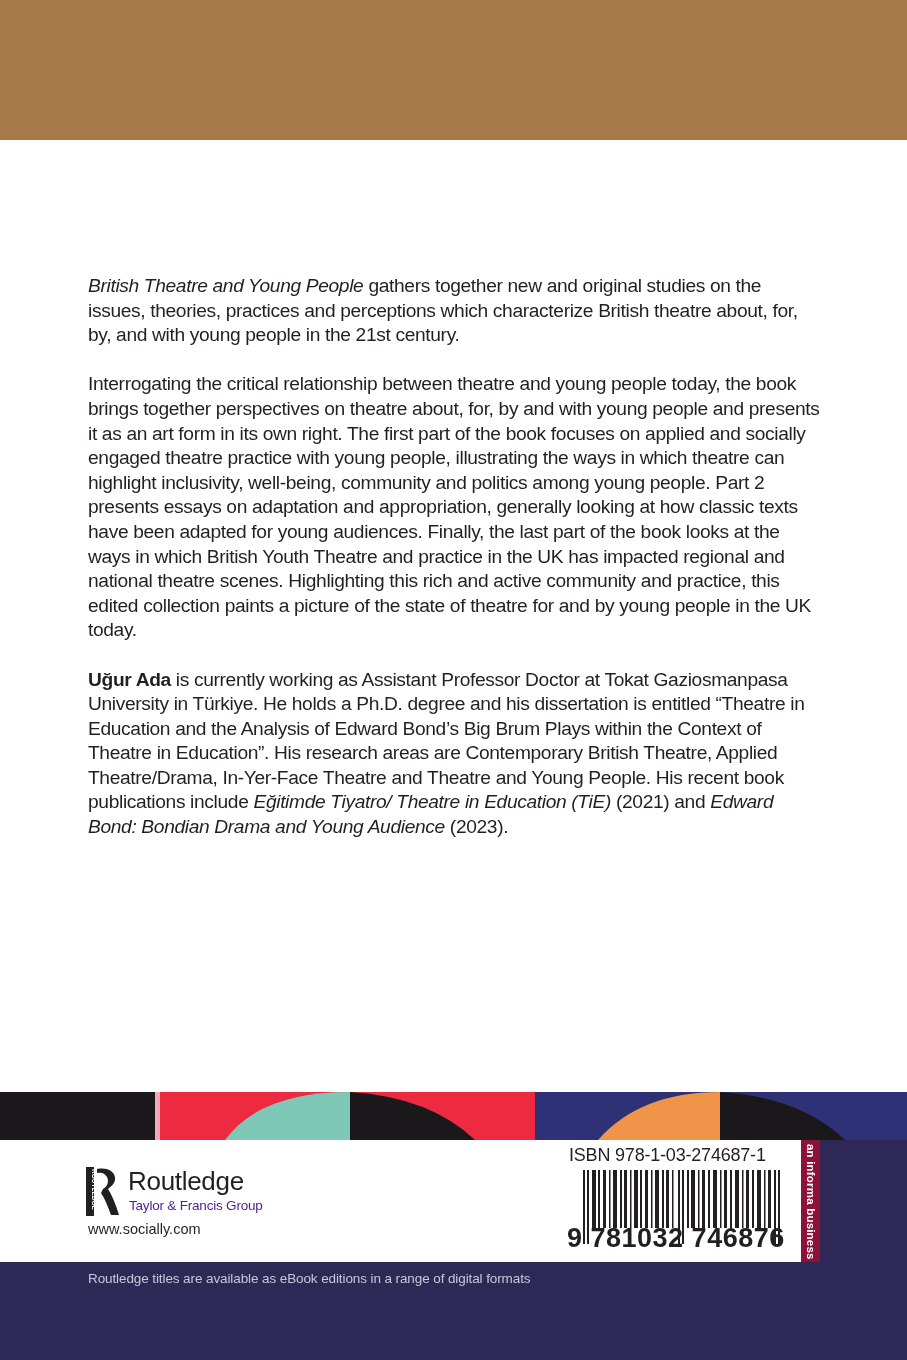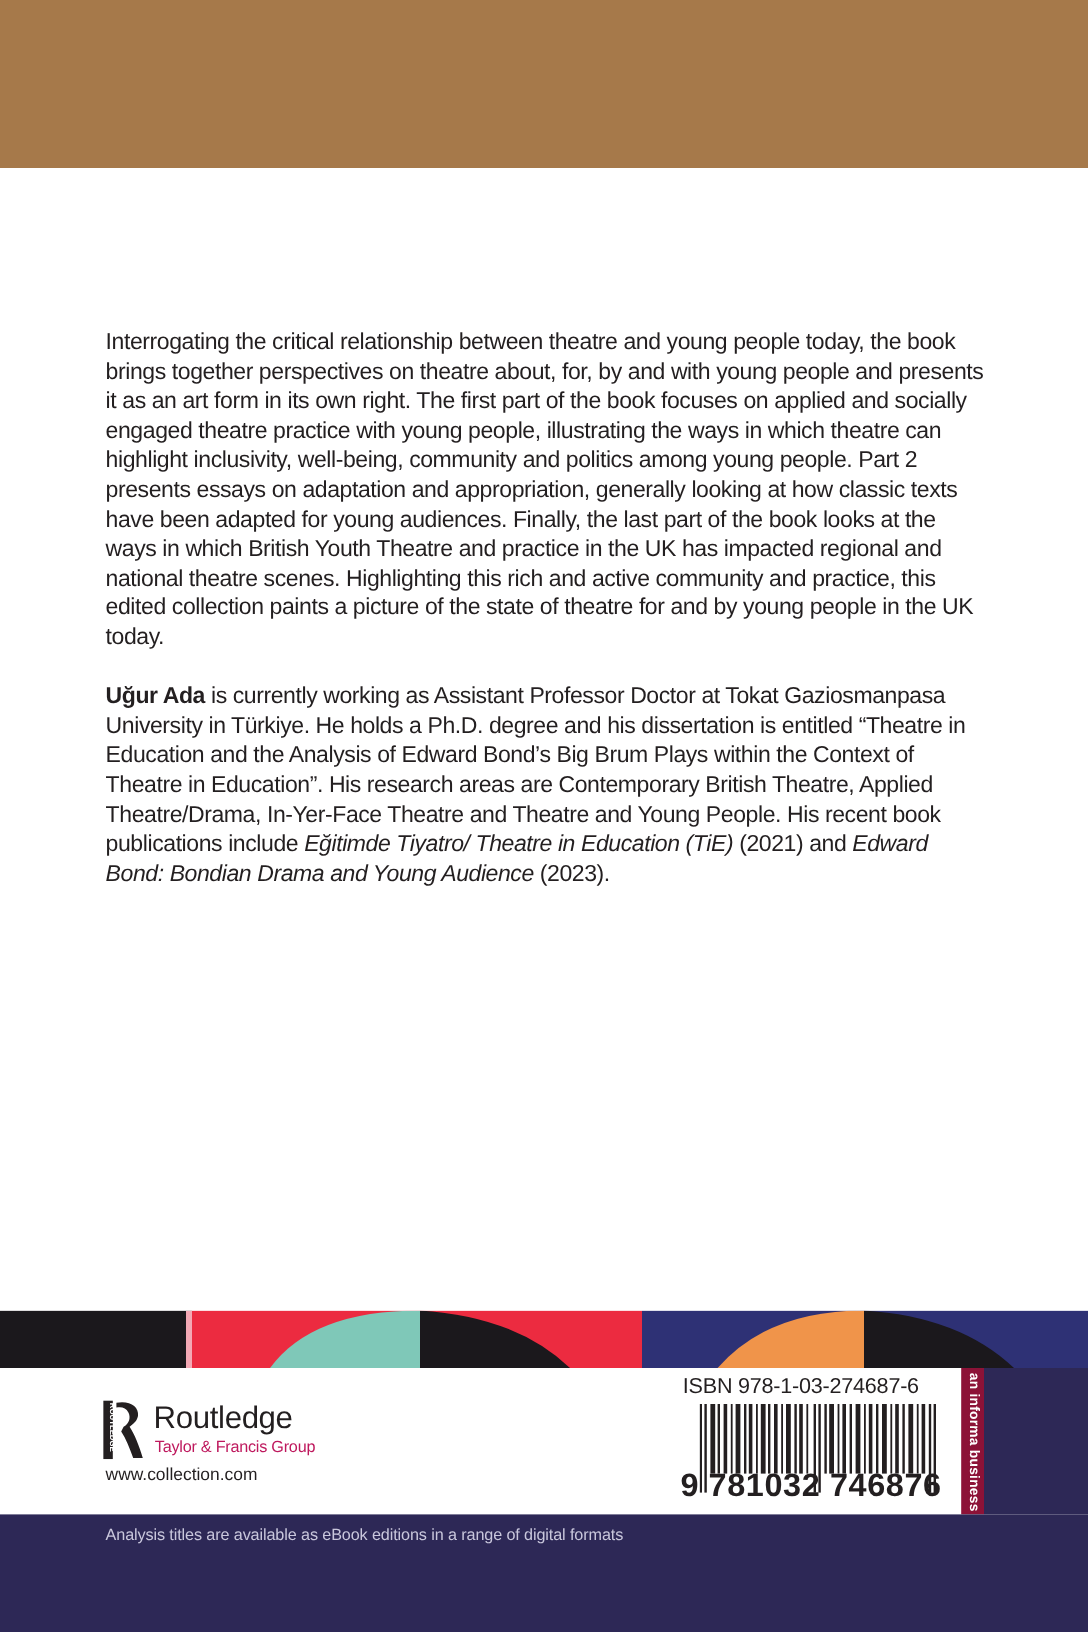--- a/index.html
+++ b/index.html
@@ -31,6 +31,7 @@
 <div class="top-band"></div>
 
 <div class="body-text">
+  <p><i>British Theatre and Young People</i><span> gathers together new and original studies on the issues, theories, practices and perceptions which characterize British theatre about, for, by, and with young people in the 21st century.</span></p>
   <p><span>Interrogating the critical relationship between theatre and young people today, the book brings together perspectives on theatre about, for, by and with young people and presents it as an art form in its own right. The first part of the book focuses on applied and socially engaged theatre practice with young people, illustrating the ways in which theatre can highlight inclusivity, well-being, community and politics among young people. Part 2 presents essays on adaptation and appropriation, generally looking at how classic texts have been adapted for young audiences. Finally, the last part of the book looks at the ways in which British Youth Theatre and practice in the UK has impacted regional and national theatre scenes. Highlighting this rich and active community and practice, this edited collection paints a picture of the state of theatre for and by young people in the UK today.</span></p>
   <p><b>Uğur Ada</b><span> is currently working as Assistant Professor Doctor at Tokat Gaziosmanpasa University in Türkiye. He holds a Ph.D. degree and his dissertation is entitled “Theatre in Education and the Analysis of Edward Bond’s Big Brum Plays within the Context of Theatre in Education”. His research areas are Contemporary British Theatre, Applied Theatre/Drama, In-Yer-Face Theatre and Theatre and Young People. His recent book publications include </span><i>Eğitimde Tiyatro/ Theatre in Education (TiE)</i><span> (2021) and </span><i>Edward Bond: Bondian Drama and Young Audience</i><span> (2023).</span></p>
 </div>

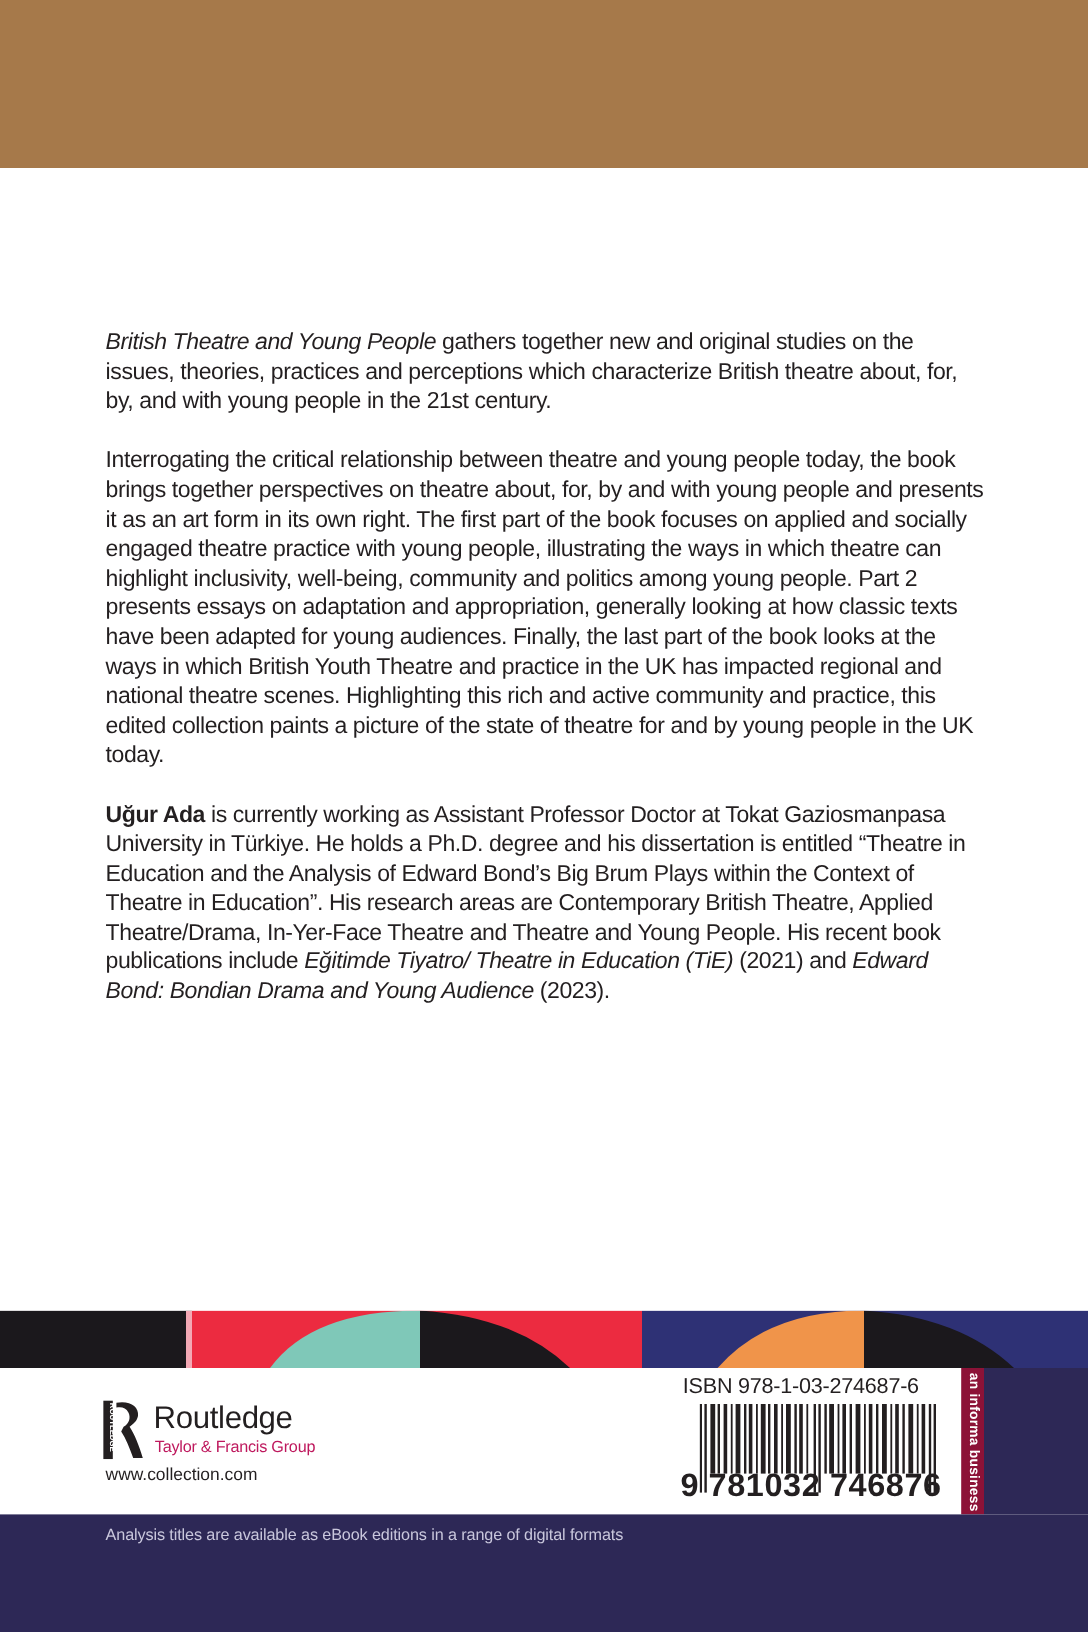--- a/index.html
+++ b/index.html
@@ -63,7 +63,7 @@
 </div>
 <div class="logo-url">www.collection.com</div>
 
-<div class="isbn">ISBN 978-1-03-274687-6</div>
+<div class="isbn">ISBN 978-1-03-274687-1</div>
 <svg class="barcode" viewBox="0 0 200 74">
   <g fill="#231f20">
     <rect x="0" y="0" width="2" height="74"></rect>

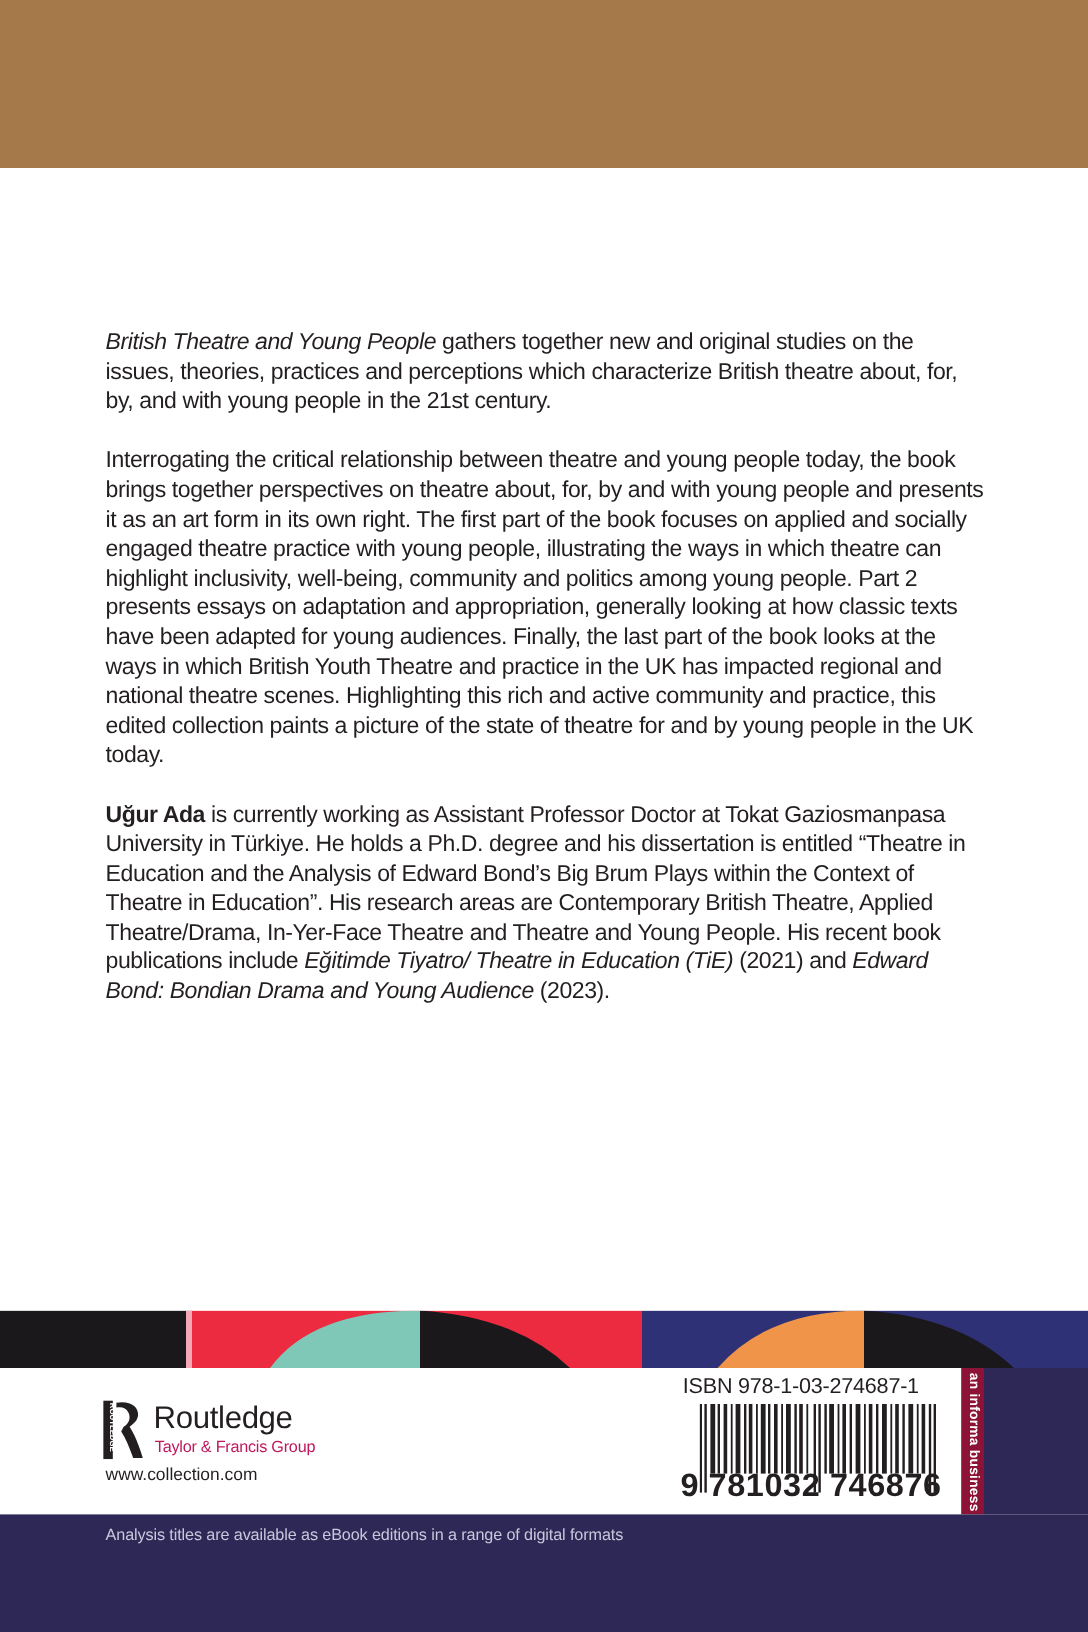--- a/index.html
+++ b/index.html
@@ -19,7 +19,7 @@
   .logo { position:absolute; left:86px; top:1167px; }
   .logo-mark { position:absolute; left:0; top:0; width:34px; height:49px; }
   .logo-name { position:absolute; left:42px; top:-1px; font-size:26px; color:#231f20; letter-spacing:-0.3px; }
-  .logo-group { position:absolute; left:43px; top:31px; font-size:13.5px; color:#be185d; white-space:nowrap; letter-spacing:-0.2px;text-align:center; }
+  .logo-group { position:absolute; left:43px; top:31px; font-size:13.5px; color:#4c1d95; white-space:nowrap; letter-spacing:-0.2px;text-align:center; }
   .logo-url { position:absolute; left:88px; top:1221px; font-size:14.5px; color:#231f20; }
   .isbn { position:absolute; left:569px; top:1145px; font-size:18px; color:#231f20; letter-spacing:-0.2px; }
   .barcode { position:absolute; left:583px; top:1170px; width:200px; height:74px; }

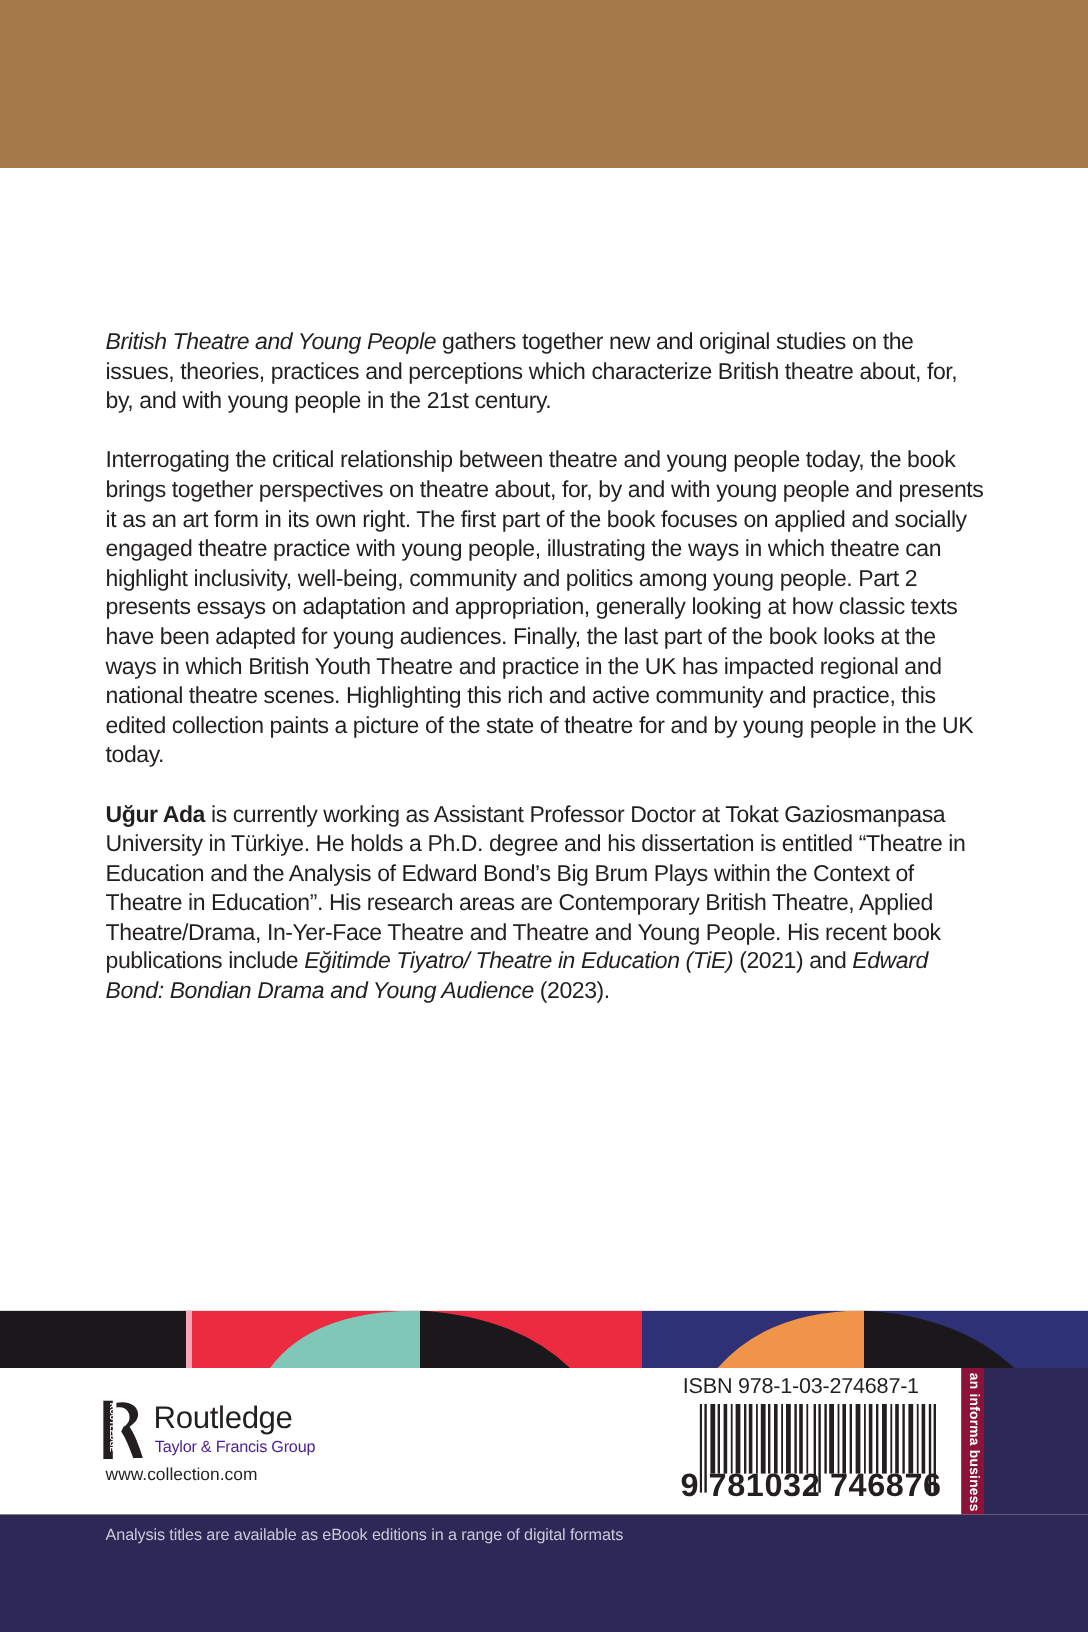--- a/index.html
+++ b/index.html
@@ -61,7 +61,7 @@
   <div class="logo-name">Routledge</div>
   <div class="logo-group">Taylor &amp; Francis Group</div>
 </div>
-<div class="logo-url">www.collection.com</div>
+<div class="logo-url">www.socially.com</div>
 
 <div class="isbn">ISBN 978-1-03-274687-1</div>
 <svg class="barcode" viewBox="0 0 200 74">

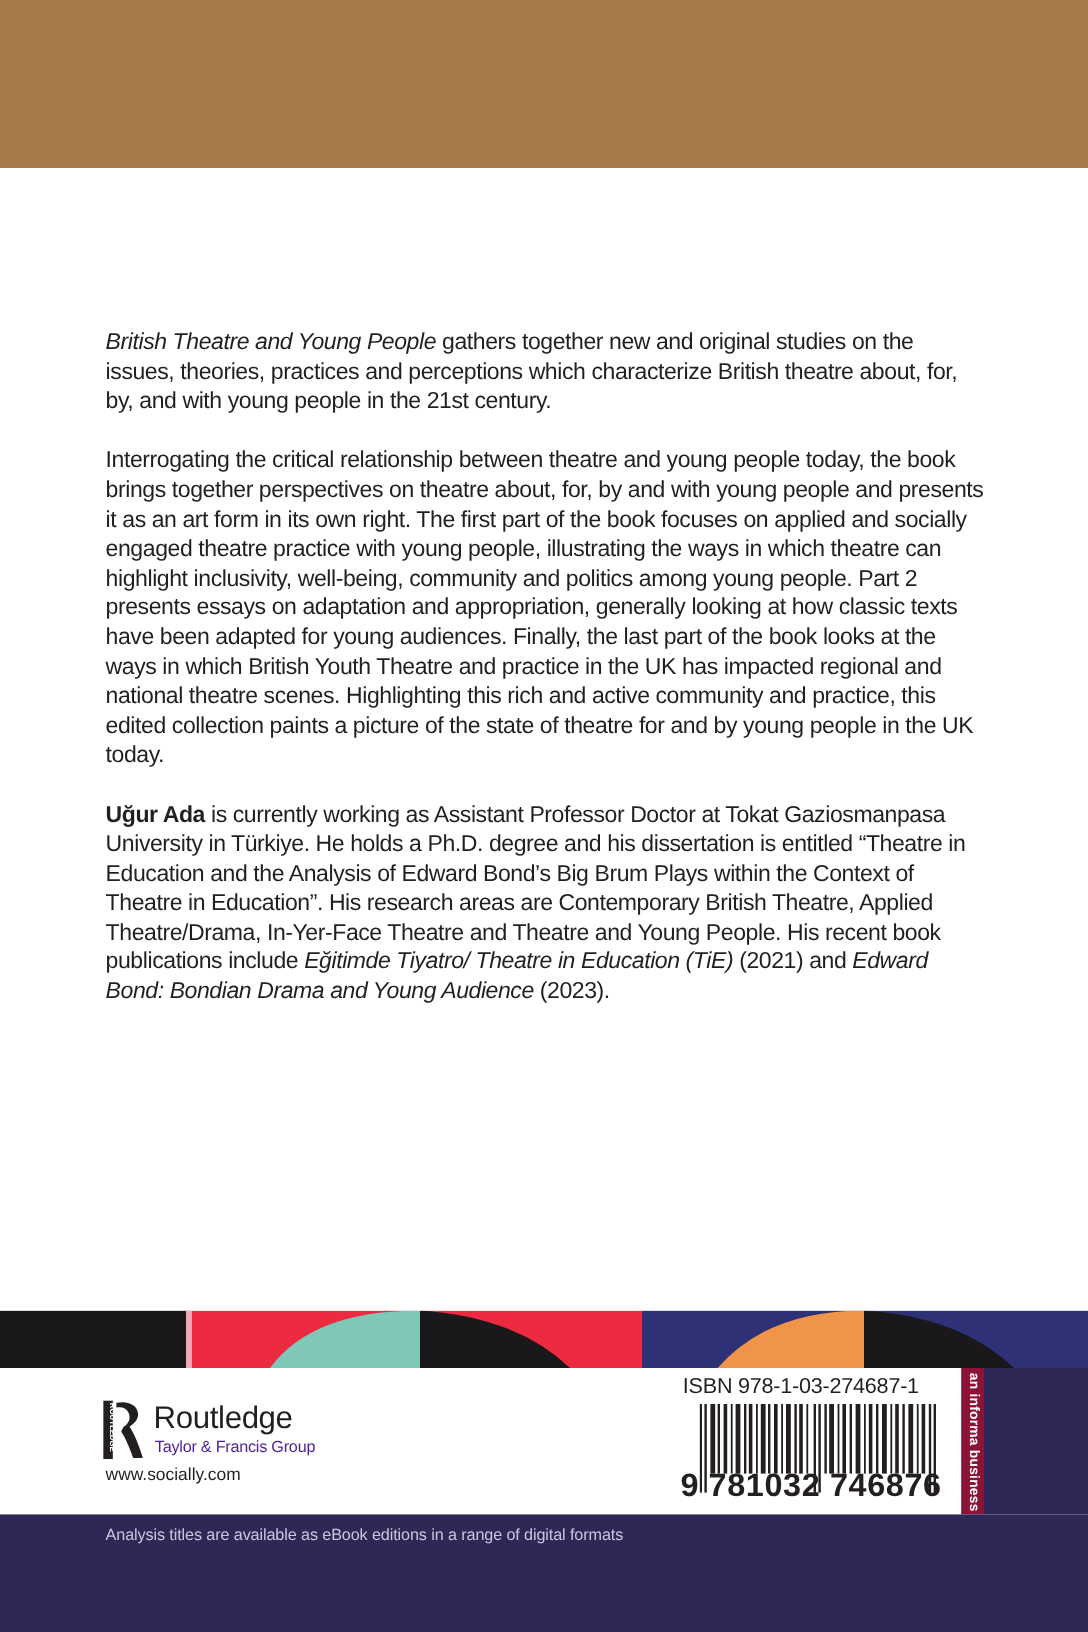--- a/index.html
+++ b/index.html
@@ -114,6 +114,6 @@
 </div>
 
 <div class="bottom-band"></div>
-<div class="ebook-note">Analysis titles are available as eBook editions in a range of digital formats</div>
+<div class="ebook-note">Routledge titles are available as eBook editions in a range of digital formats</div>
 
 </body></html>

